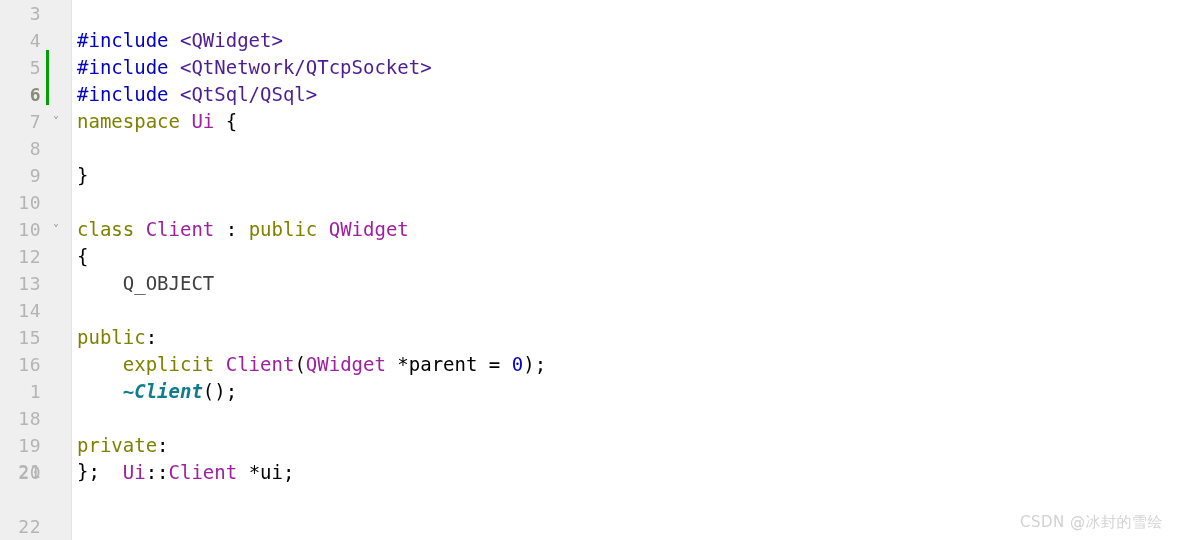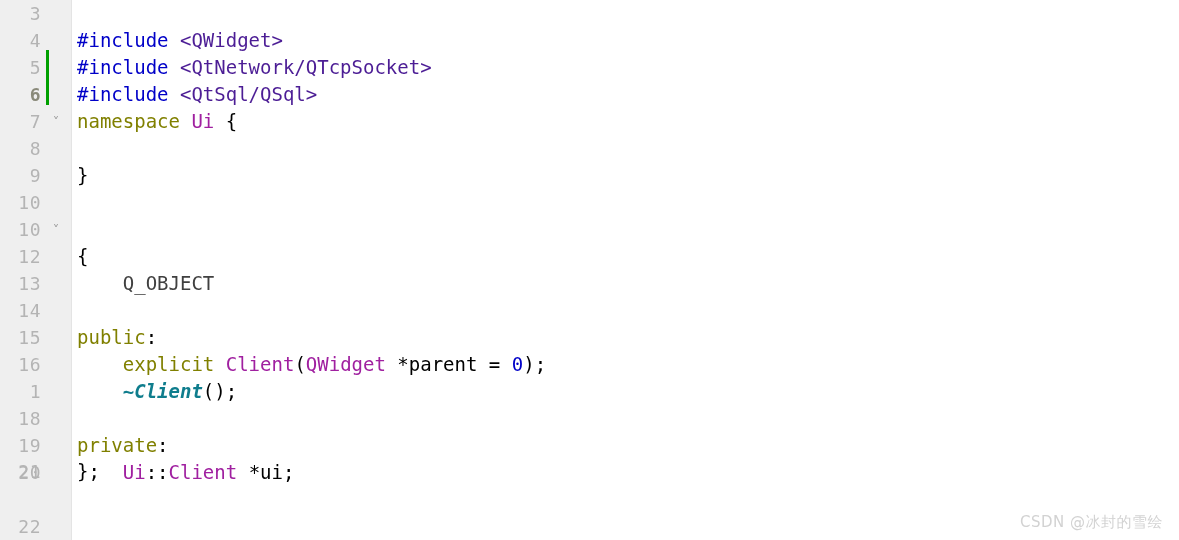--- a/index.html
+++ b/index.html
@@ -125,7 +125,7 @@
       <div class="code-row" style="top: 135px; position: absolute; left: 0px; right: 0px;"><span class="ln">8</span></div>
       <div class="code-row" style="top: 162px; position: absolute; left: 0px; right: 0px;"><span class="ln">9</span><span class="src"><span class="t-plain">}</span></span></div>
       <div class="code-row" style="top: 189px; position: absolute; left: 0px; right: 0px;"><span class="ln">10</span><span class="src"></span></div>
-      <div class="code-row" style="top: 216px; position: absolute; left: 0px; right: 0px;"><span class="ln">10</span><span class="fold">˅</span></div>
+      <div class="code-row" style="top: 216px; position: absolute; left: 0px; right: 0px;"><span class="ln">10</span><span class="fold">˅</span><span class="src"><span class="t-kw">class</span><span class="t-plain"> </span><span class="t-type">Client</span><span class="t-plain"> : </span><span class="t-kw">public</span><span class="t-plain"> </span><span class="t-type">QWidget</span></span></div>
       <div class="code-row" style="top: 243px; position: absolute; left: 0px; right: 0px;"><span class="ln">12</span><span class="src"><span class="t-plain">{</span></span></div>
       <div class="code-row" style="top: 270px; position: absolute; left: 0px; right: 0px;"><span class="ln">13</span><span class="src"><span class="t-macro">    Q_OBJECT</span></span></div>
       <div class="code-row" style="top: 297px; position: absolute; left: 0px; right: 0px;"><span class="ln">14</span><span class="src"></span></div>

